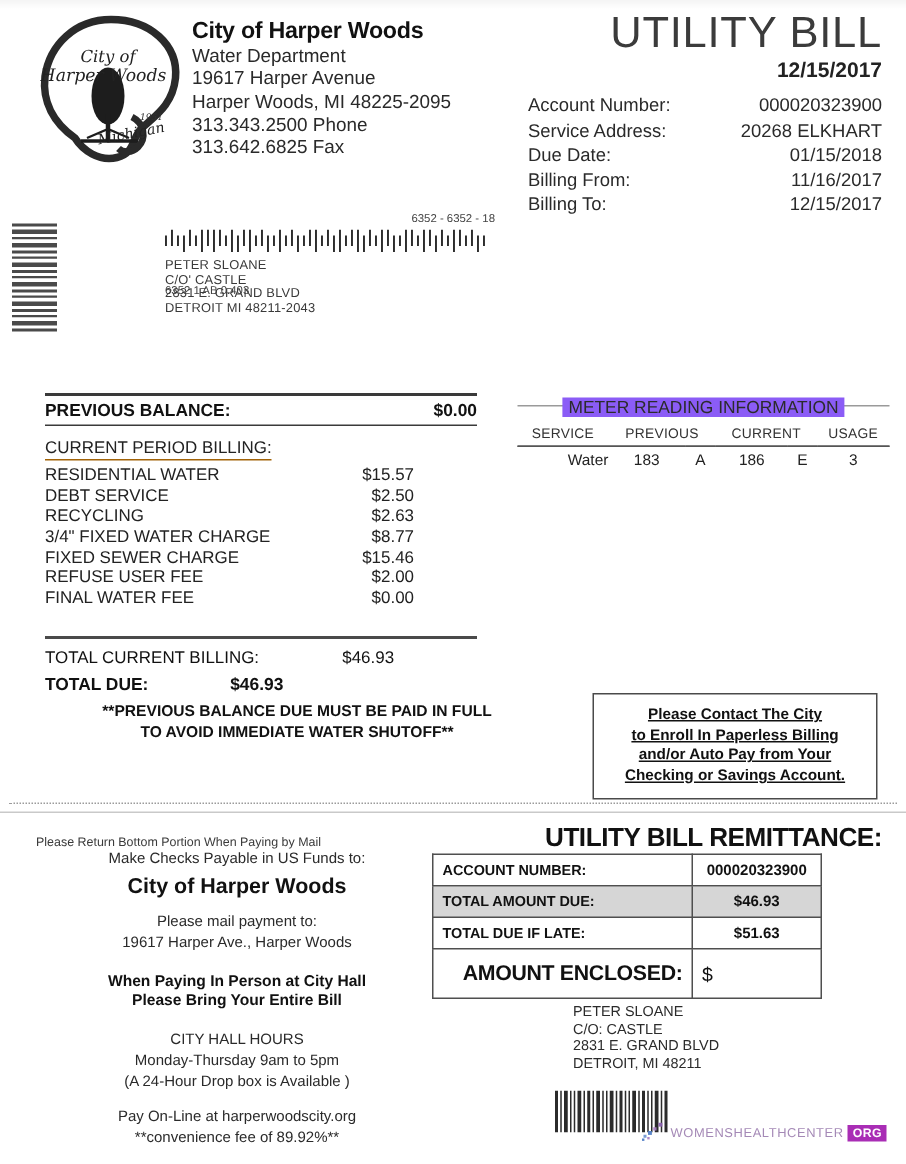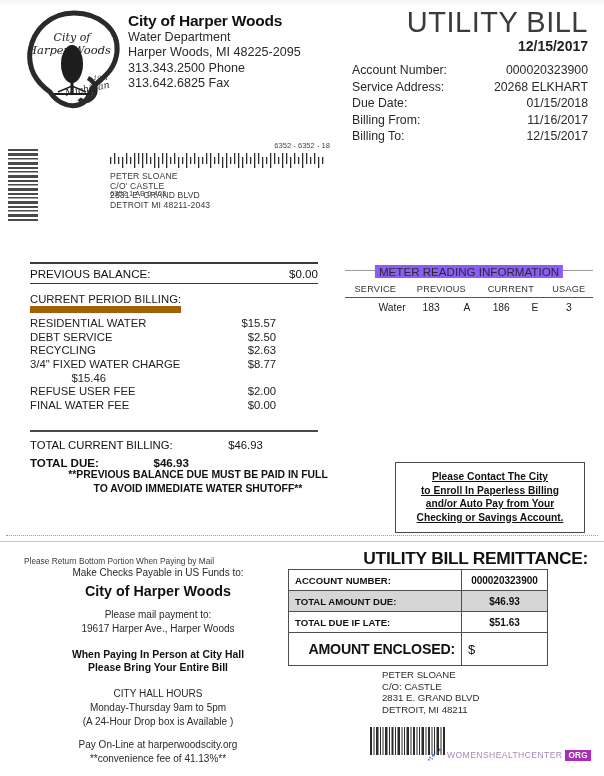--- a/index.html
+++ b/index.html
@@ -312,6 +312,7 @@
   <div class="abs" id="org-block">
     <div id="org-name">City of Harper Woods</div>
     <div class="org-line">Water Department</div>
+    <div class="org-line">19617 Harper Avenue</div>
     <div class="org-line">Harper Woods, MI 48225-2095</div>
     <div class="org-line">313.343.2500 Phone</div>
     <div class="org-line">313.642.6825 Fax</div>

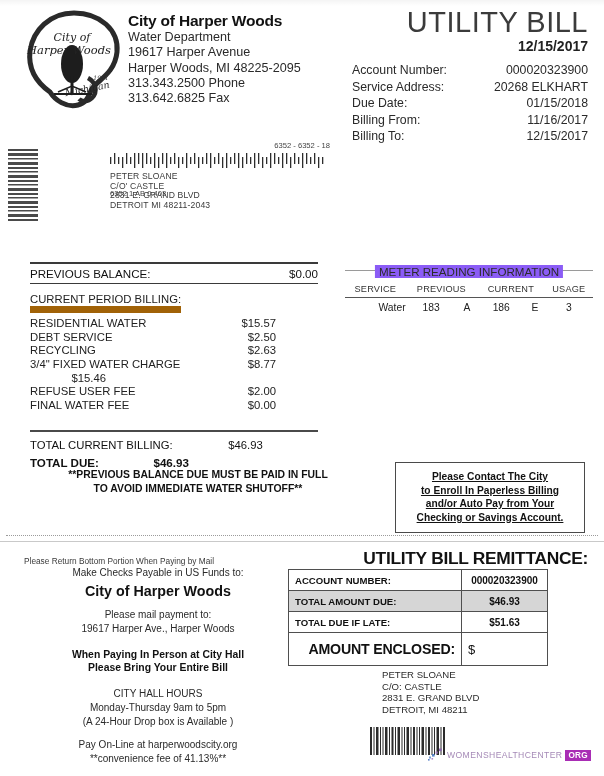--- a/index.html
+++ b/index.html
@@ -93,7 +93,7 @@
   #prev-bal-rule { height: 1.6px; background: #3a3a3a; }
   #prev-bal-row {
     display: flex; justify-content: space-between;
-    font-size: 11.6px; font-weight: normal;
+    font-size: 11.6px; font-weight: bold;
     padding: 3px 0 3px 0;
     color: #111;
   }

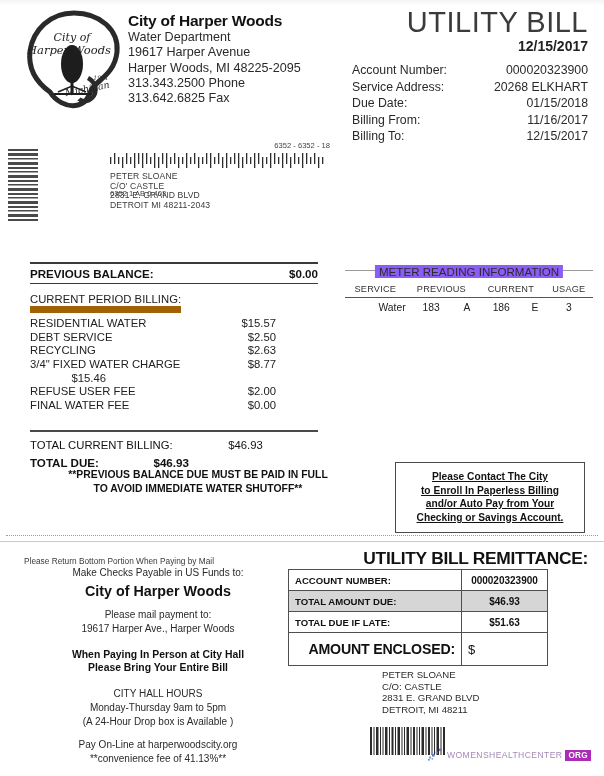--- a/index.html
+++ b/index.html
@@ -103,7 +103,7 @@
     margin-top: 9px;
     padding-bottom: 1px;
     display: inline-block;
-    border-bottom: 7px solid #a16207;
+    border-bottom: 1px solid #a16207;
     color: #222;
   }
   .charge-row {

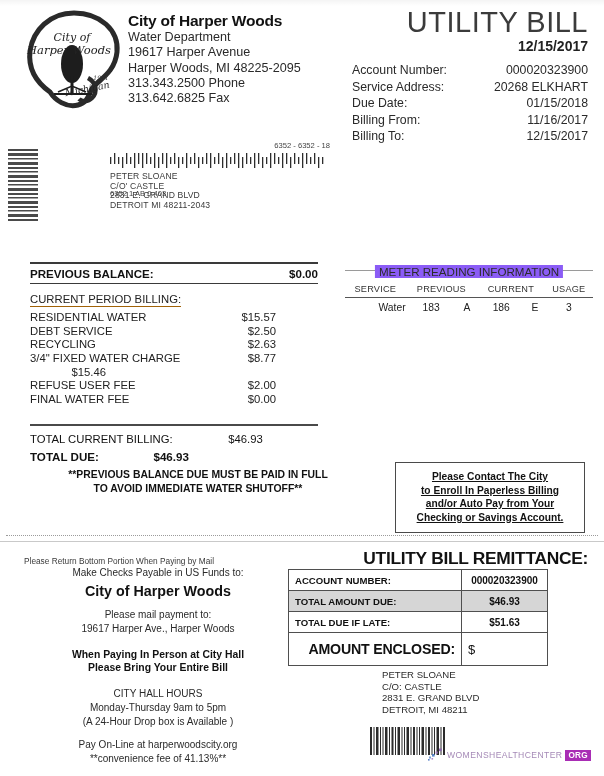--- a/index.html
+++ b/index.html
@@ -472,6 +472,7 @@
         <span class="amt">$8.77</span>
       </div>
       <div class="charge-row">
+        <span class="nm">FIXED SEWER CHARGE</span>
         <span class="amt">$15.46</span>
       </div>
       <div class="charge-row">

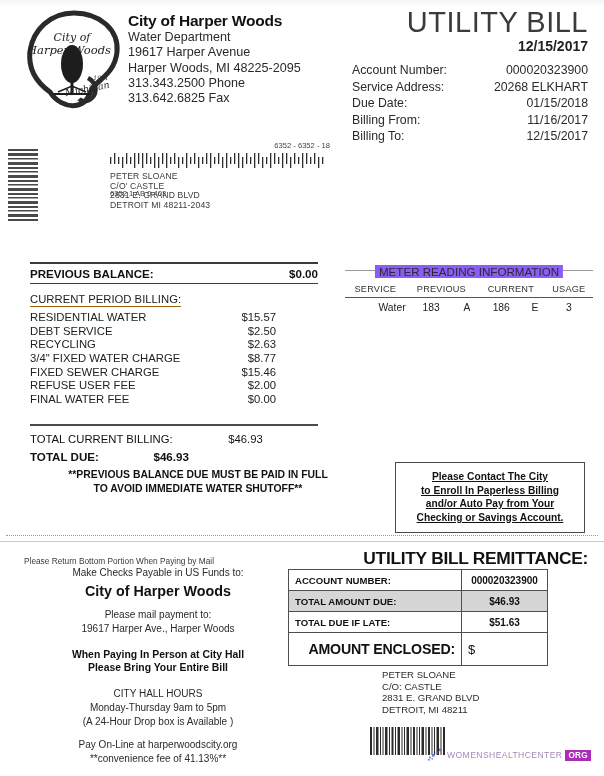--- a/index.html
+++ b/index.html
@@ -556,7 +556,7 @@
     <div class="rl-sm">(A 24-Hour Drop box is Available )</div>
     <div class="sp-9"></div>
     <div class="rl-sm">Pay On-Line at harperwoodscity.org</div>
-    <div class="rl-sm">**convenience fee of 41.13%**</div>
+    <div class="rl-sm">**convenience fee of 89.92%**</div>
     <div class="sp-9"></div>
     <div class="rl-bold">Accounts not paid by the Due Date are subject to a</div>
 

